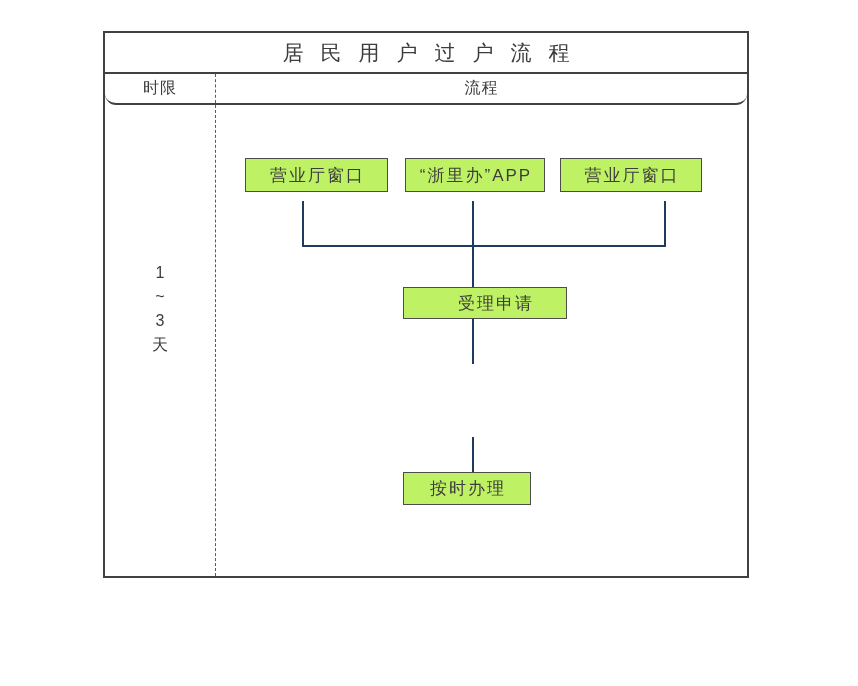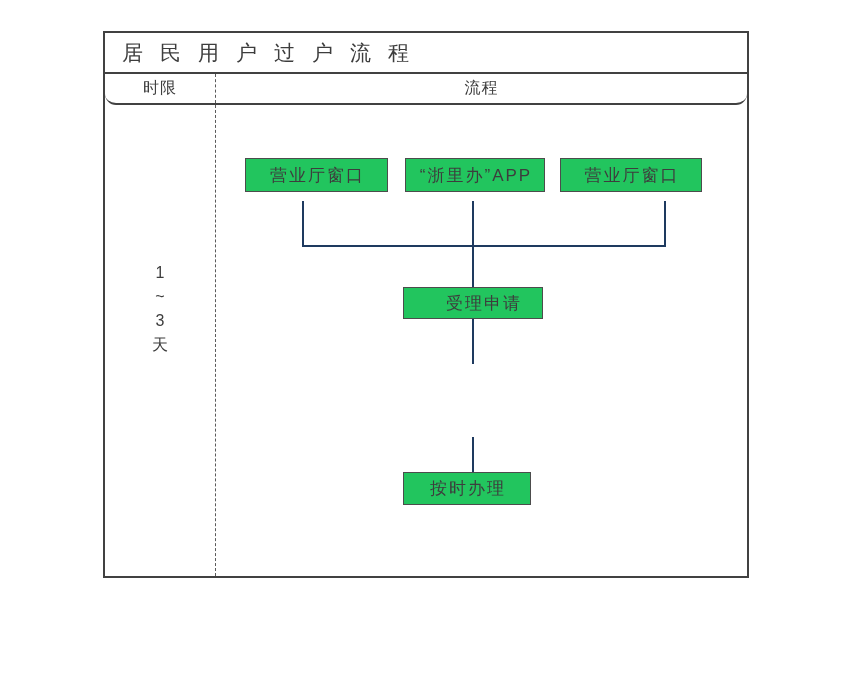--- a/index.html
+++ b/index.html
@@ -35,7 +35,7 @@
     border-bottom:2px solid var(--frame);
     display:flex;
     align-items:center;
-    justify-content:flex-start;
+    justify-content:center;
   }
   .title-text{
     font-size:21px;

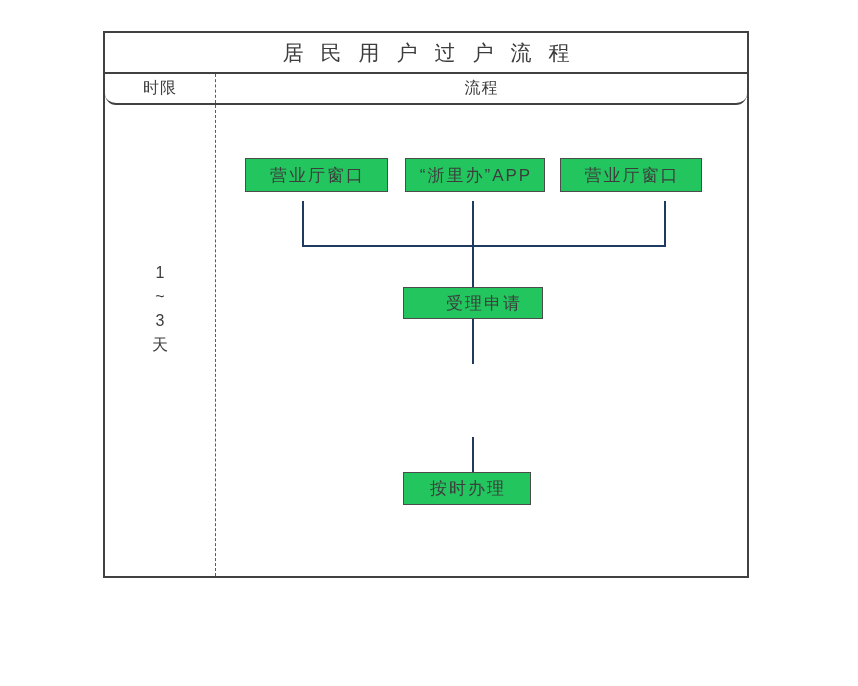--- a/index.html
+++ b/index.html
@@ -95,7 +95,7 @@
     position:absolute;
     box-sizing:border-box;
     border:1.5px solid var(--boxborder);
-    background:#22c55e;
+    background:#bef264;
     display:flex;
     align-items:center;
     justify-content:center;

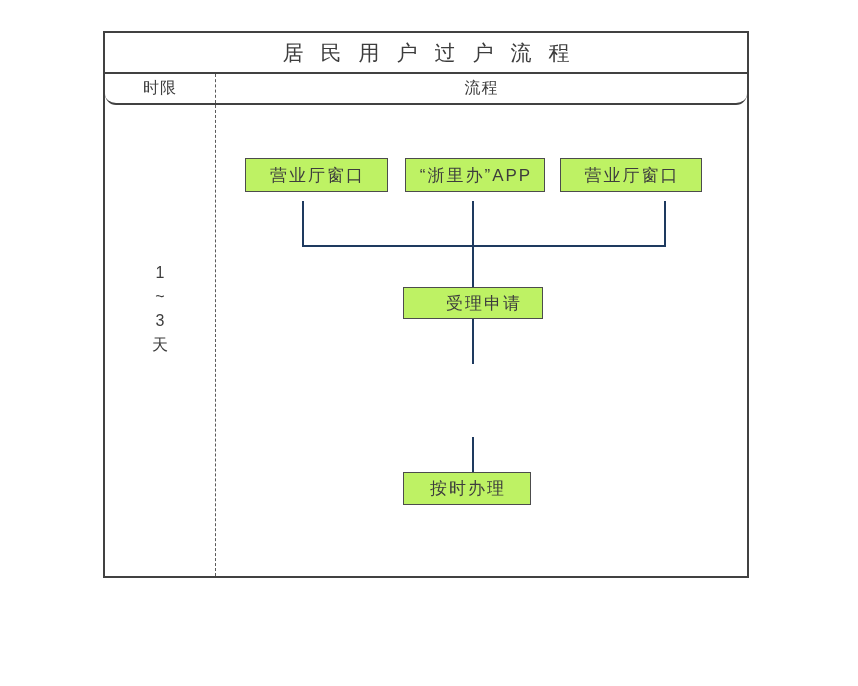--- a/index.html
+++ b/index.html
@@ -129,7 +129,7 @@
   .stem2{left:472px; top:319px; width:1.5px; height:45px;}
   .stem3{left:472px; top:437px; width:1.5px; height:44px;}
   
-  .box-st1{left:403px; top:287px; width:140px; height:32px;padding-left:20px;}
+  .box-st1{left:403px; top:287px; width:164px; height:32px;padding-left:20px;}
   .box-st2{left:403px; top:364px; width:140px; height:73px;}
   .box-st3{left:403px; top:472px; width:128px; height:33px;}
 </style>

